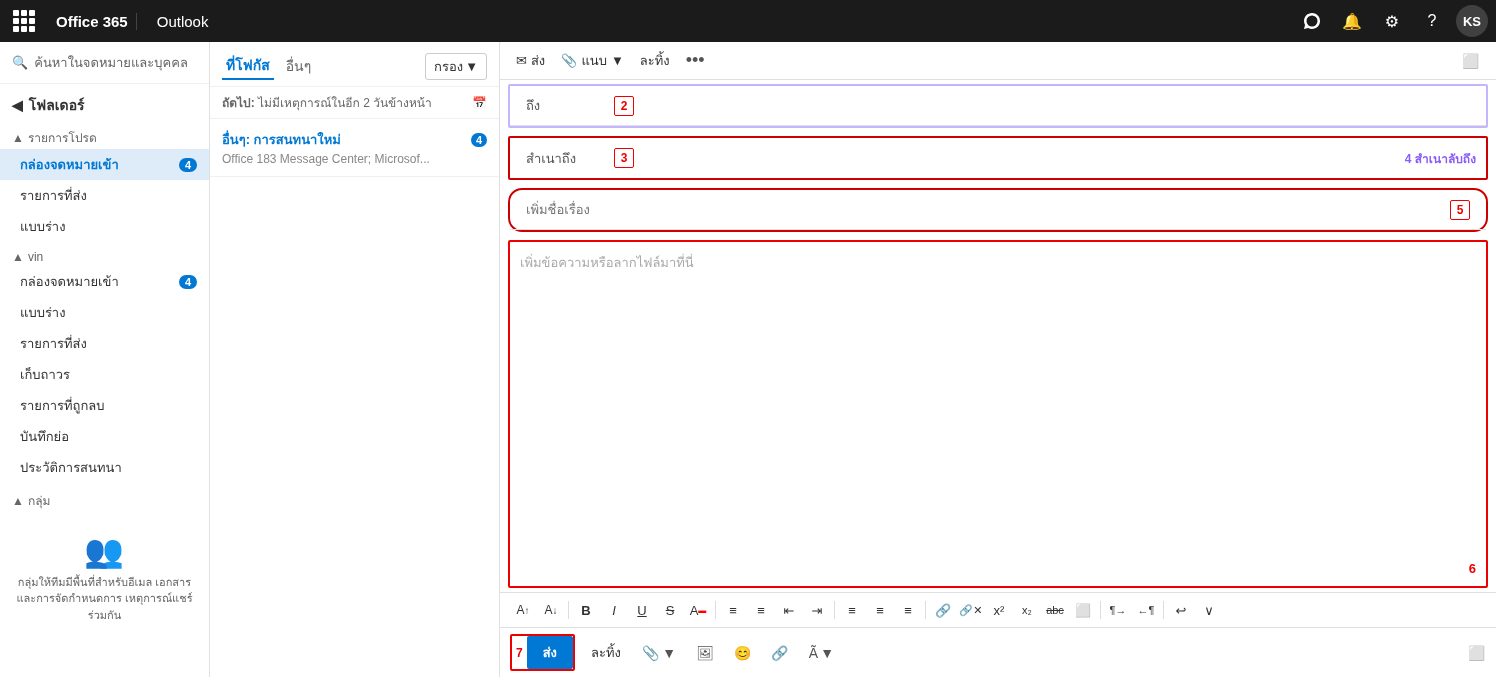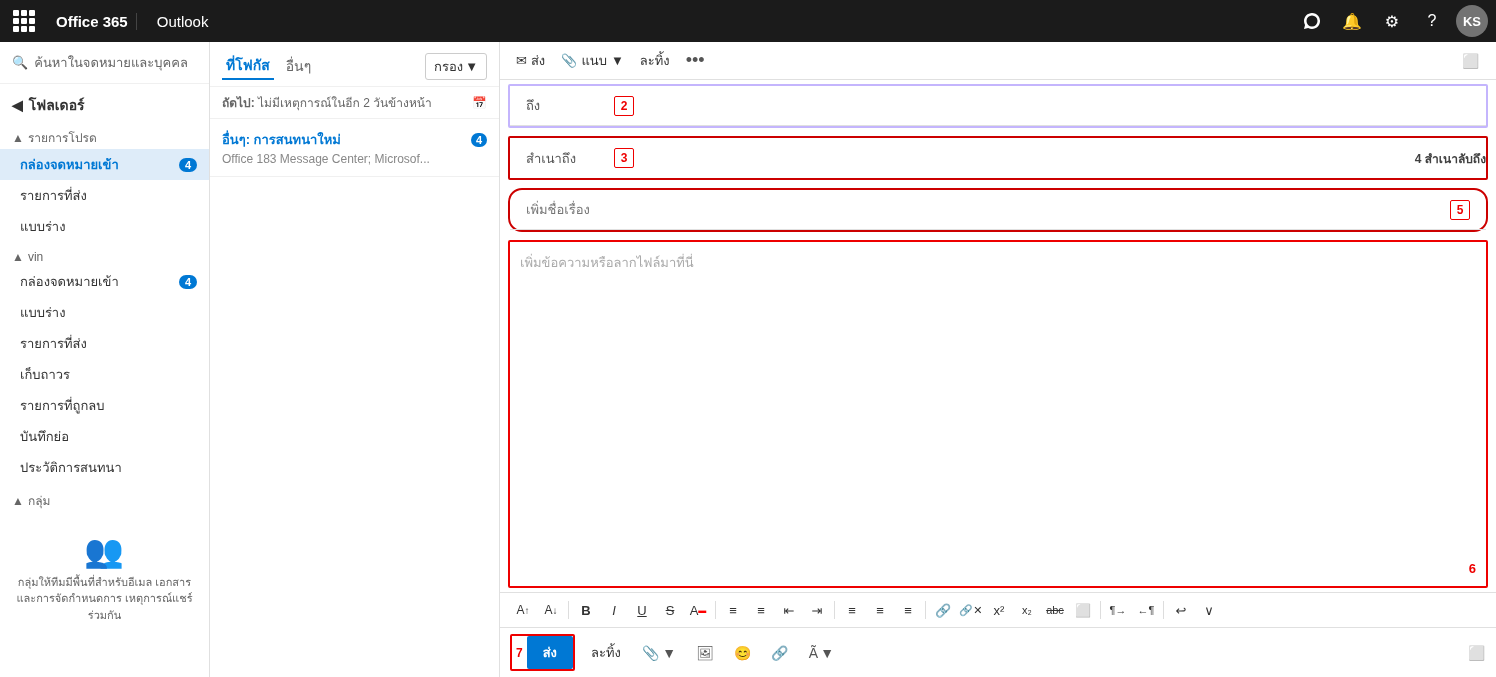--- a/index.html
+++ b/index.html
@@ -35,7 +35,7 @@
     }
     .topbar-avatar {
       width: 32px; height: 32px;
-      background: #737373;
+      background: #404040;
       border-radius: 50%;
       display: flex; align-items: center; justify-content: center;
       font-size: 13px; font-weight: 600; color: #fff; cursor: pointer;

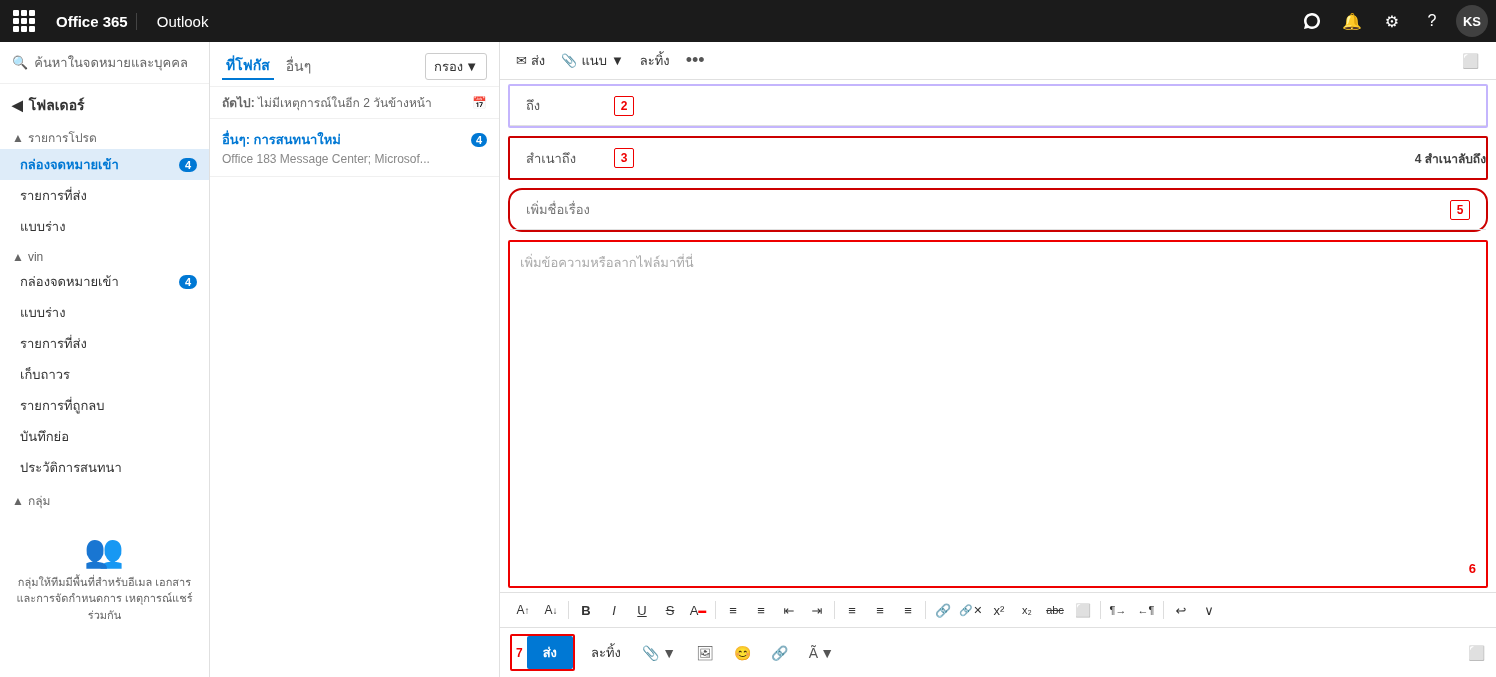--- a/index.html
+++ b/index.html
@@ -413,7 +413,7 @@
         <span class="annotation-num">3</span>
         <input class="compose-field-input" style="margin-left: 8px;" type="text" placeholder="">
       </div>
-      <span style="color:#404040; font-size:12px; font-weight:700; white-space:nowrap;">4  สำเนาลับถึง</span>
+      <span style="color:#8b5cf6; font-size:12px; font-weight:700; padding-right:10px; white-space:nowrap;">4  สำเนาลับถึง</span>
     </div>
 
     <div style="border: 2px solid #cc0000; margin: 4px 8px; border-radius: 14px;">

